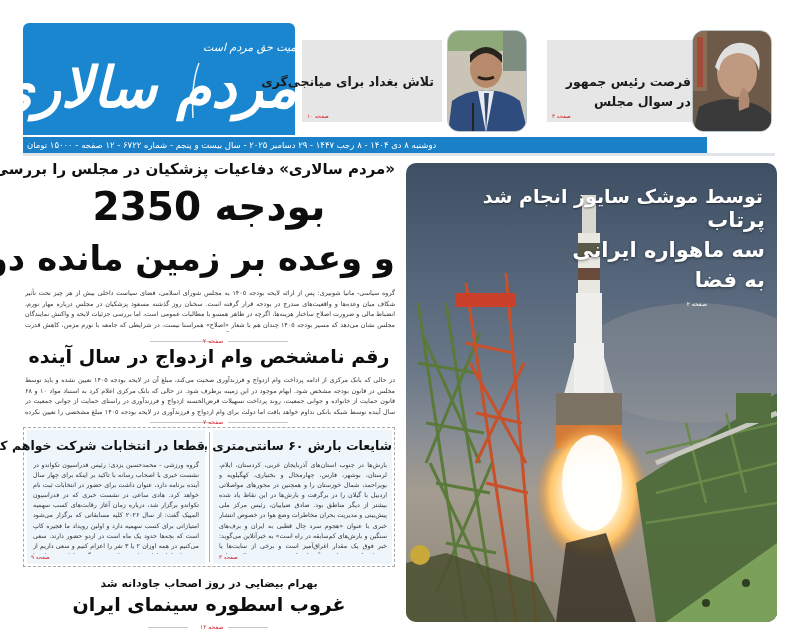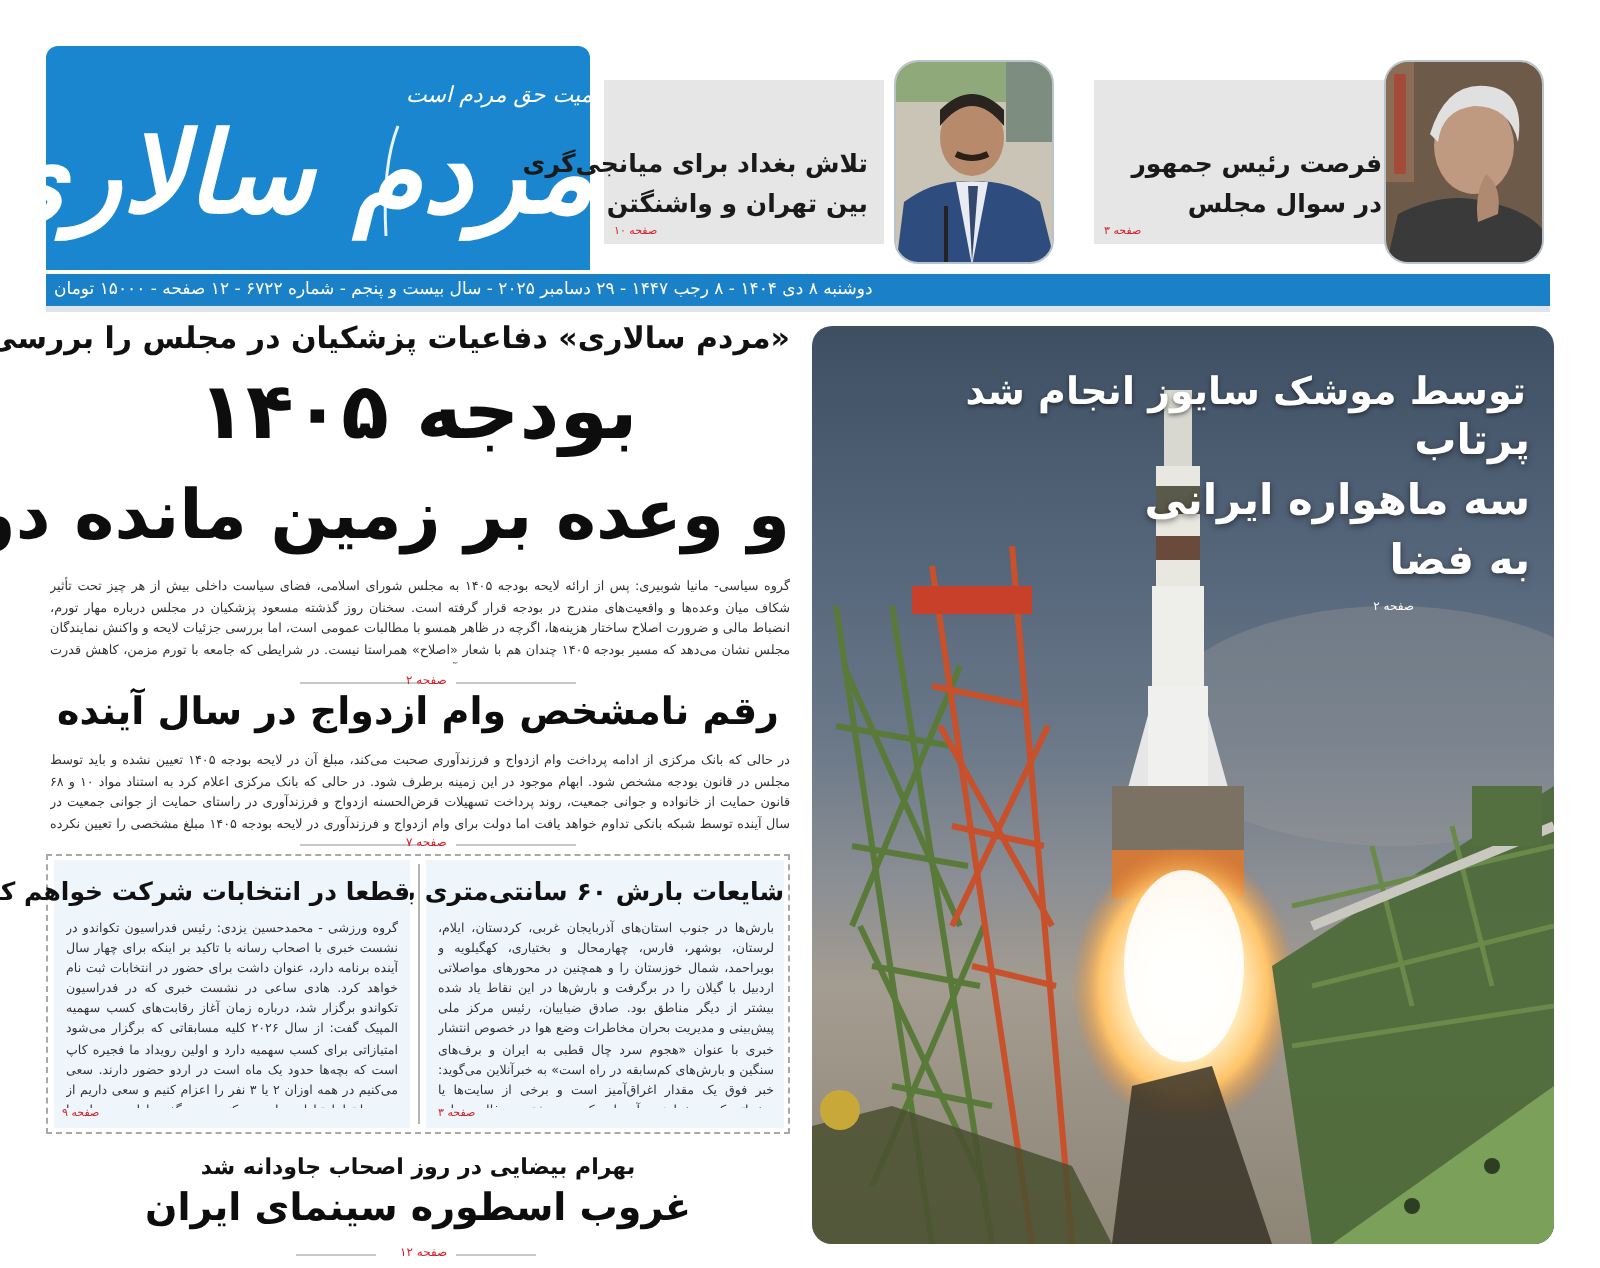--- a/index.html
+++ b/index.html
@@ -123,7 +123,6 @@
 
 <div class="teaser" style="left:302px;width:140px;">
   <div class="teaser-title" style="right:8px;top:20px;">تلاش بغداد برای میانجی‌گری</div>
-  <div class="teaser-title" style="right:8px;top:40px;">بین تهران و واشنگتن</div>
   <div class="page-ref" style="left:5px;top:73px;">صفحه ۱۰</div>
 </div>
 <div class="teaser-photo" style="left:447px;">

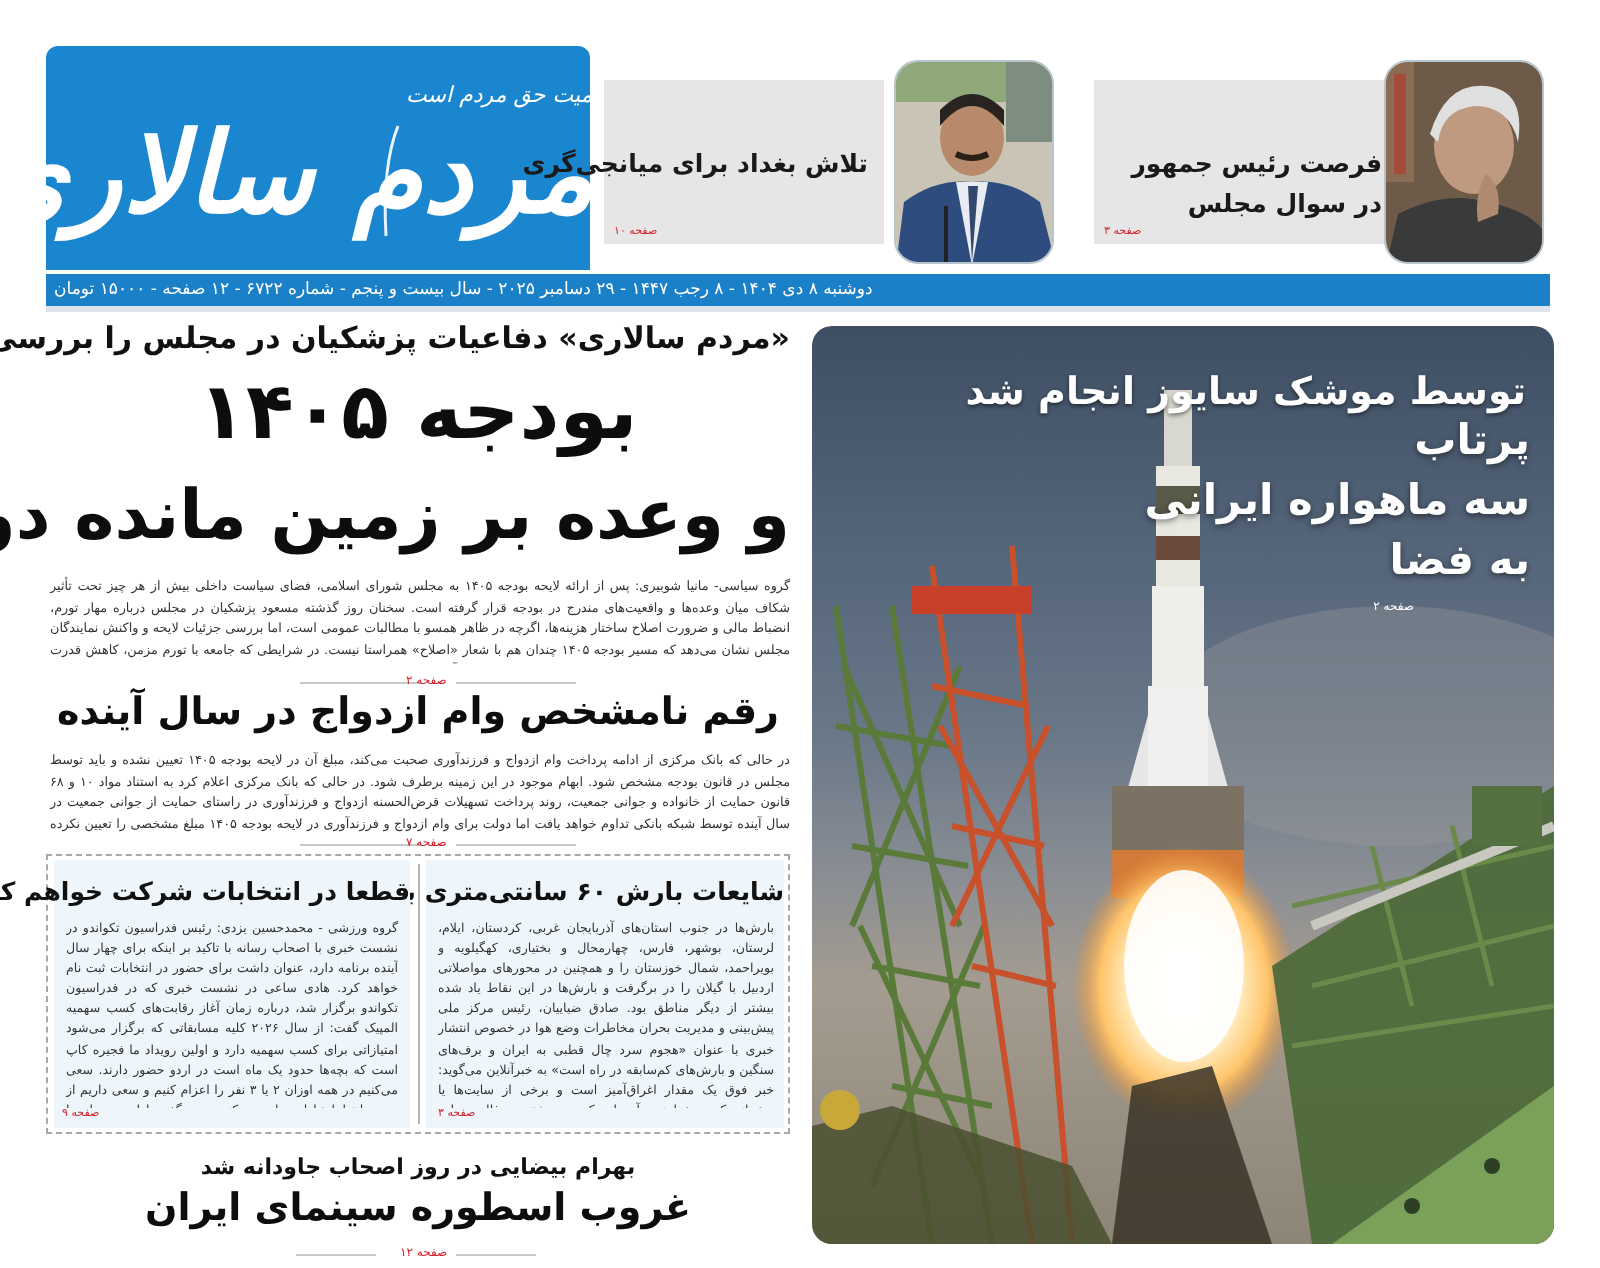--- a/index.html
+++ b/index.html
@@ -24,7 +24,7 @@
       letter-spacing: -2px;
     }
     .date-bar {
-      position: absolute; left: 23px; top: 137px; width: 752px; height: 16px;
+      position: absolute; left: 23px; top: 137px; width: 684px; height: 16px;
       background: #1a80c8;
     }
     .date-bar-text {

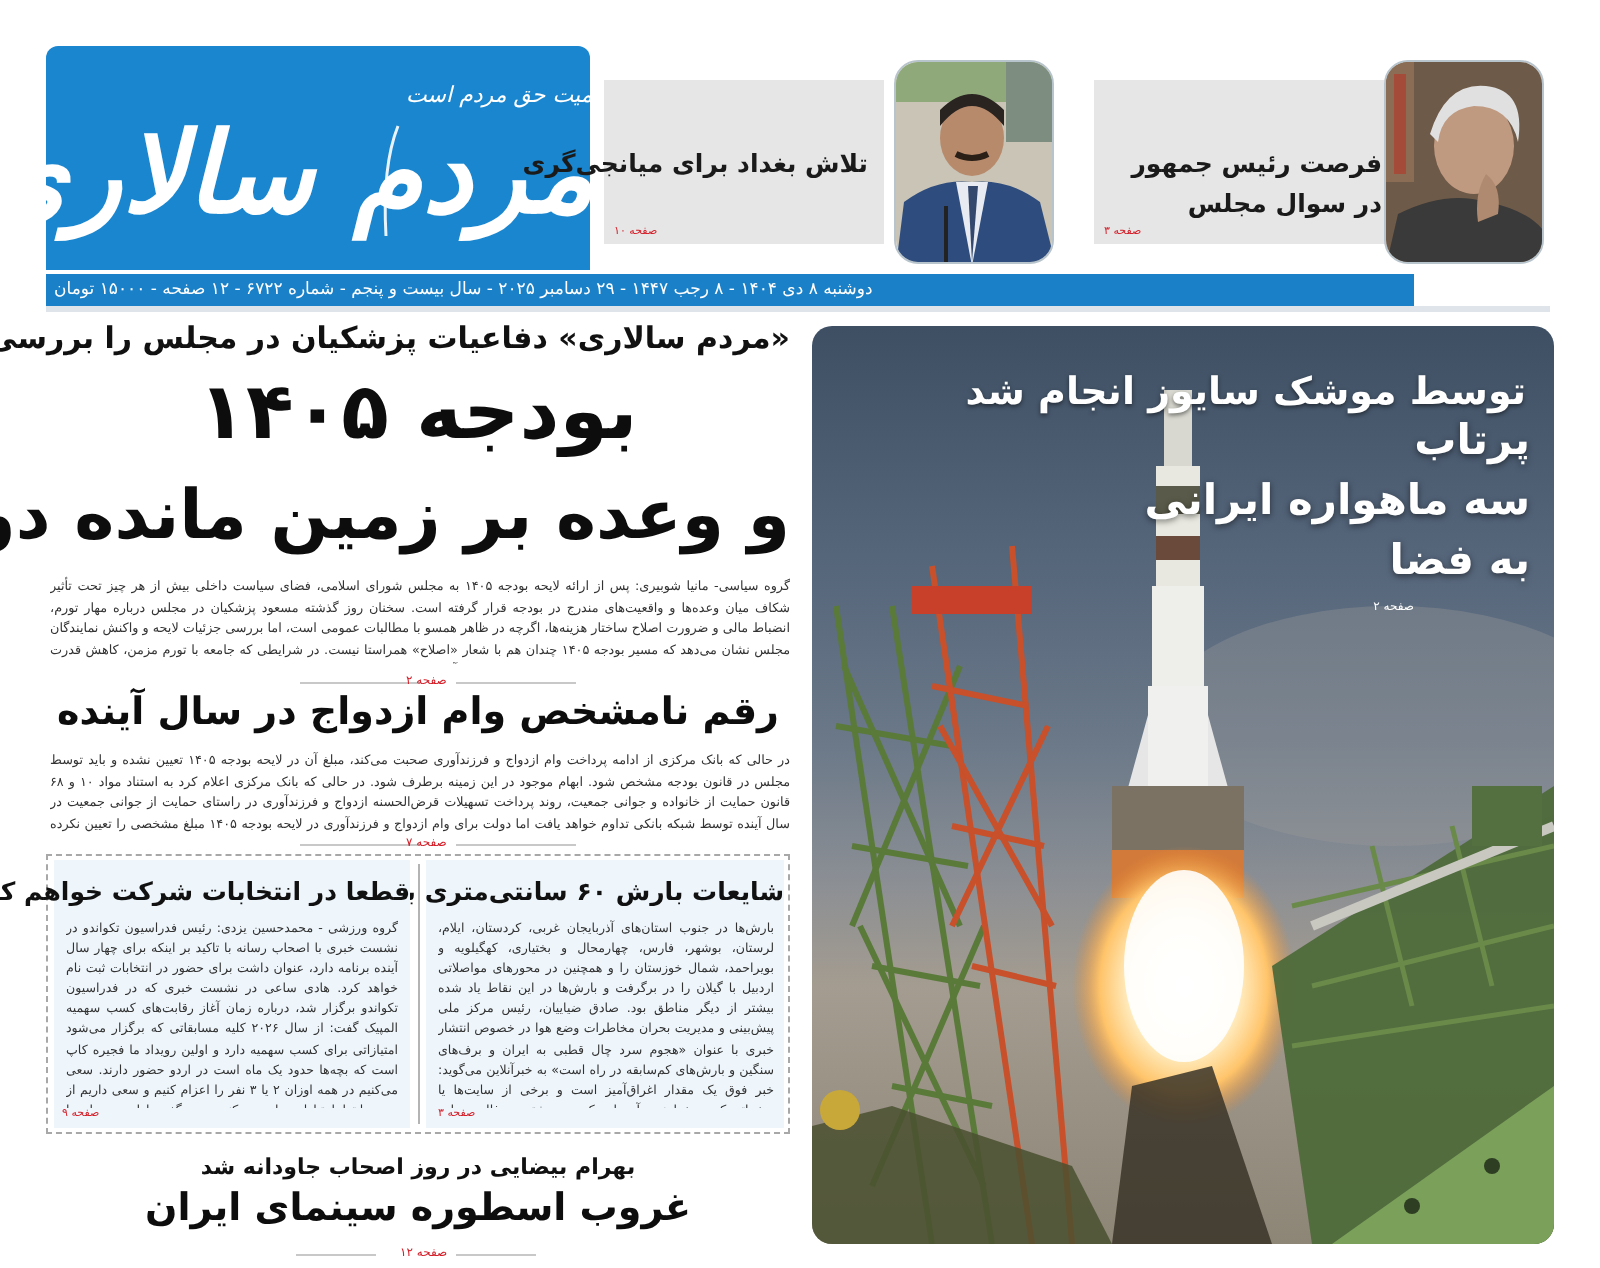--- a/index.html
+++ b/index.html
@@ -158,7 +158,7 @@
 </div>
 
 <div class="kicker" style="left:23px;width:372px;top:160px;font-size:15px;">«مردم سالاری» دفاعیات پزشکیان در مجلس را بررسی کرد</div>
-<div class="headline-big" style="left:23px;width:372px;top:183px;font-size:39px;line-height:48px;">بودجه ۱۴۰۵</div>
+<div class="headline-big" style="left:23px;width:372px;top:183px;font-size:39px;line-height:48px;">بودجه 2350</div>
 <div class="headline-big" style="left:23px;width:372px;top:234px;font-size:34px;line-height:48px;">و وعده بر زمین مانده دولت</div>
 <div class="body-text" style="left:25px;width:370px;top:288px;height:44px;">گروه سیاسی- مانیا شوبیری: پس از ارائه لایحه بودجه ۱۴۰۵ به مجلس شورای اسلامی، فضای سیاست داخلی بیش از هر چیز تحت تأثیر شکاف میان وعده‌ها و واقعیت‌های مندرج در بودجه قرار گرفته است. سخنان روز گذشته مسعود پزشکیان در مجلس درباره مهار تورم، انضباط مالی و ضرورت اصلاح ساختار هزینه‌ها، اگرچه در ظاهر همسو با مطالبات عمومی است، اما بررسی جزئیات لایحه و واکنش نمایندگان مجلس نشان می‌دهد که مسیر بودجه ۱۴۰۵ چندان هم با شعار «اصلاح» همراستا نیست. در شرایطی که جامعه با تورم مزمن، کاهش قدرت خرید و فشار فزاینده معیشتی مواجه است، بودجه ۱۴۰۵ به‌جای آنکه...</div>
 <div class="divider" style="left:150px;width:60px;top:341px;"></div>

